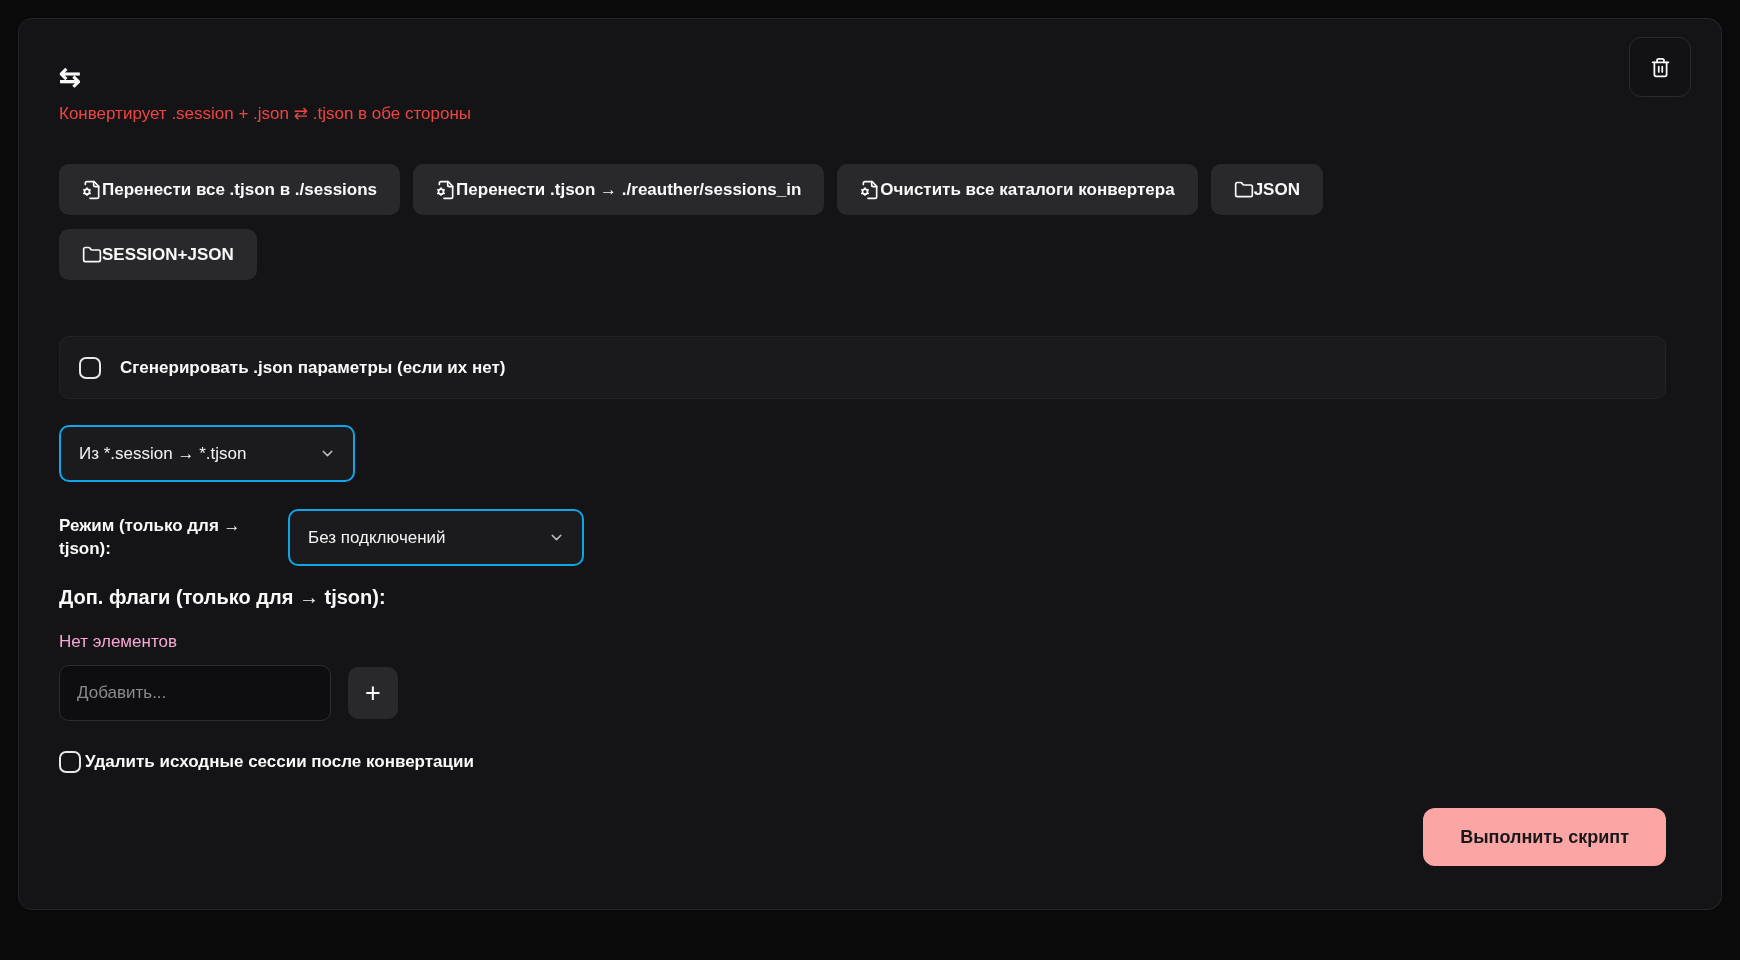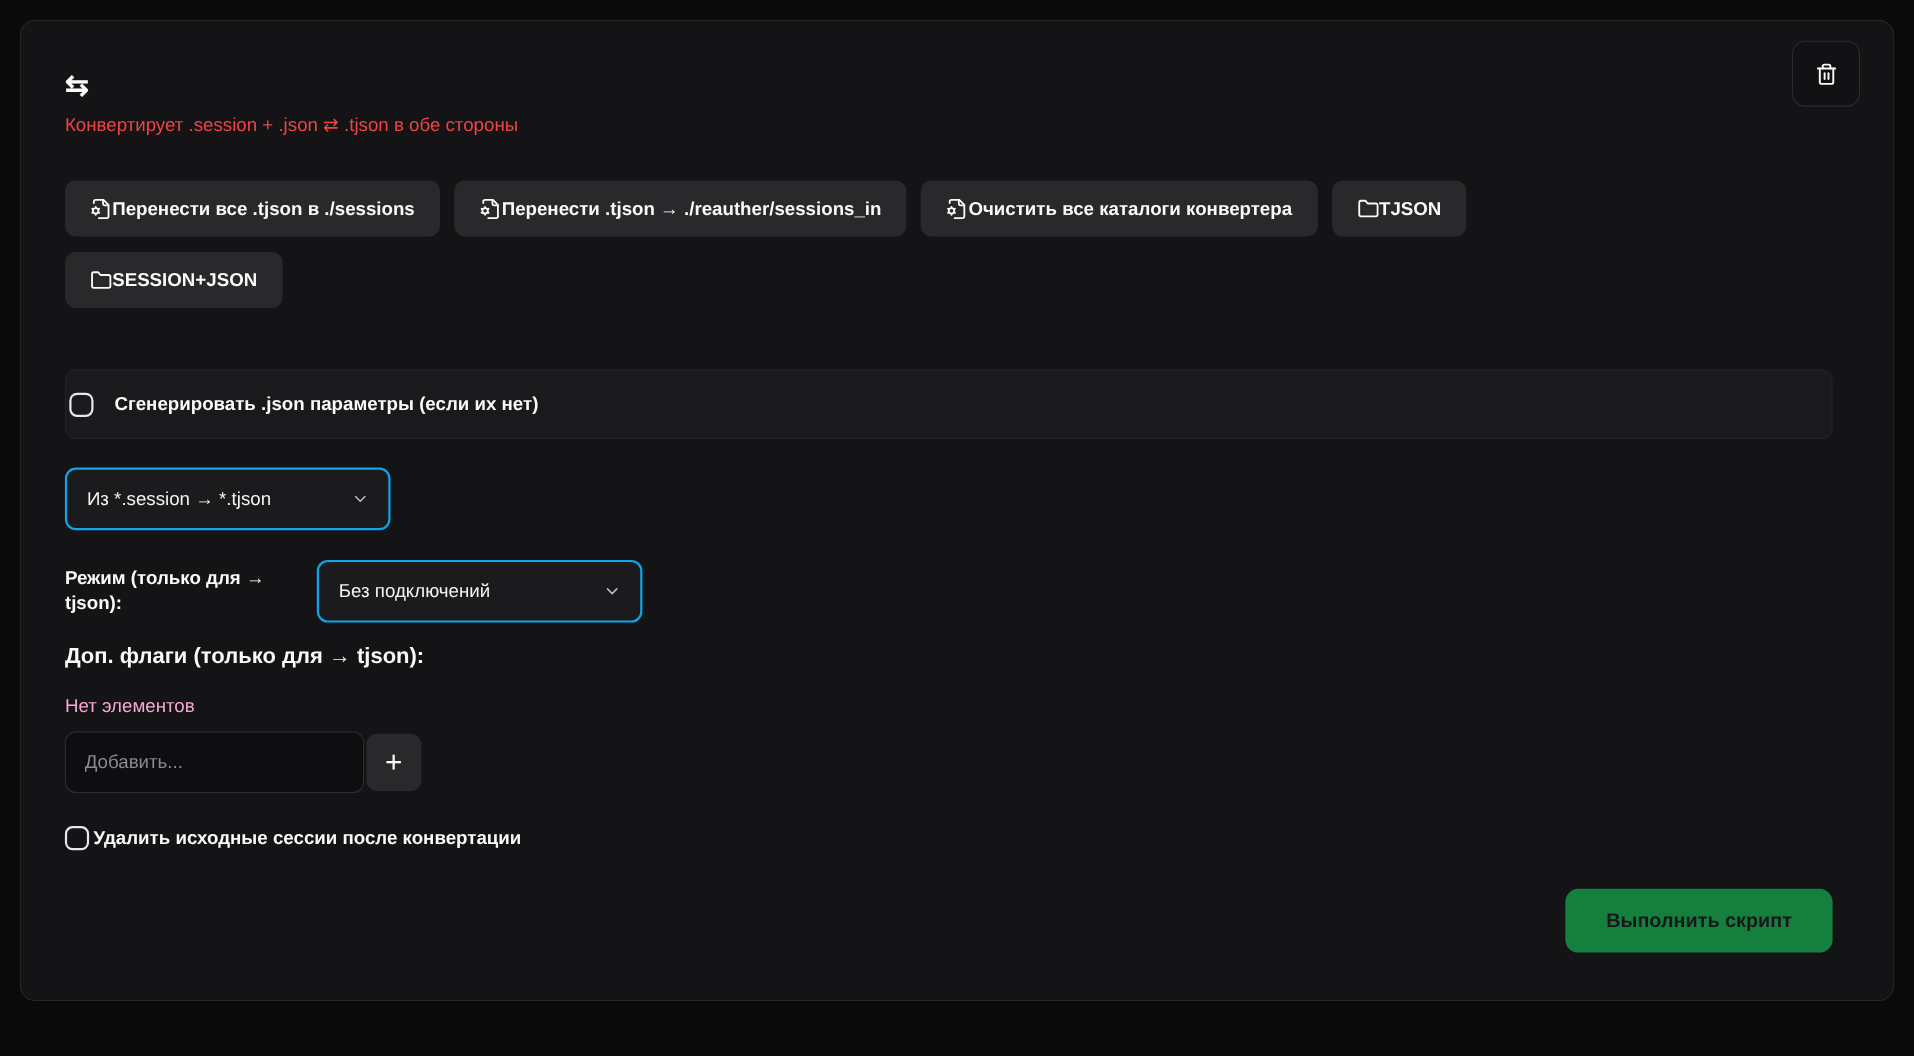--- a/index.html
+++ b/index.html
@@ -227,7 +227,7 @@
             <path d="M20 20a2 2 0 0 0 2-2V8a2 2 0 0 0-2-2h-7.9a2 2 0 0 1-1.69-.9L9.6 3.9A2 2 0 0 0 7.93 3H4a2 2 0 0 0-2 2v13a2 2 0 0 0 2 2Z"></path>
           </svg>
         </span>
-        <span>TJSON</span>
+        <span>JSON</span>
       </button>
 
     </div>

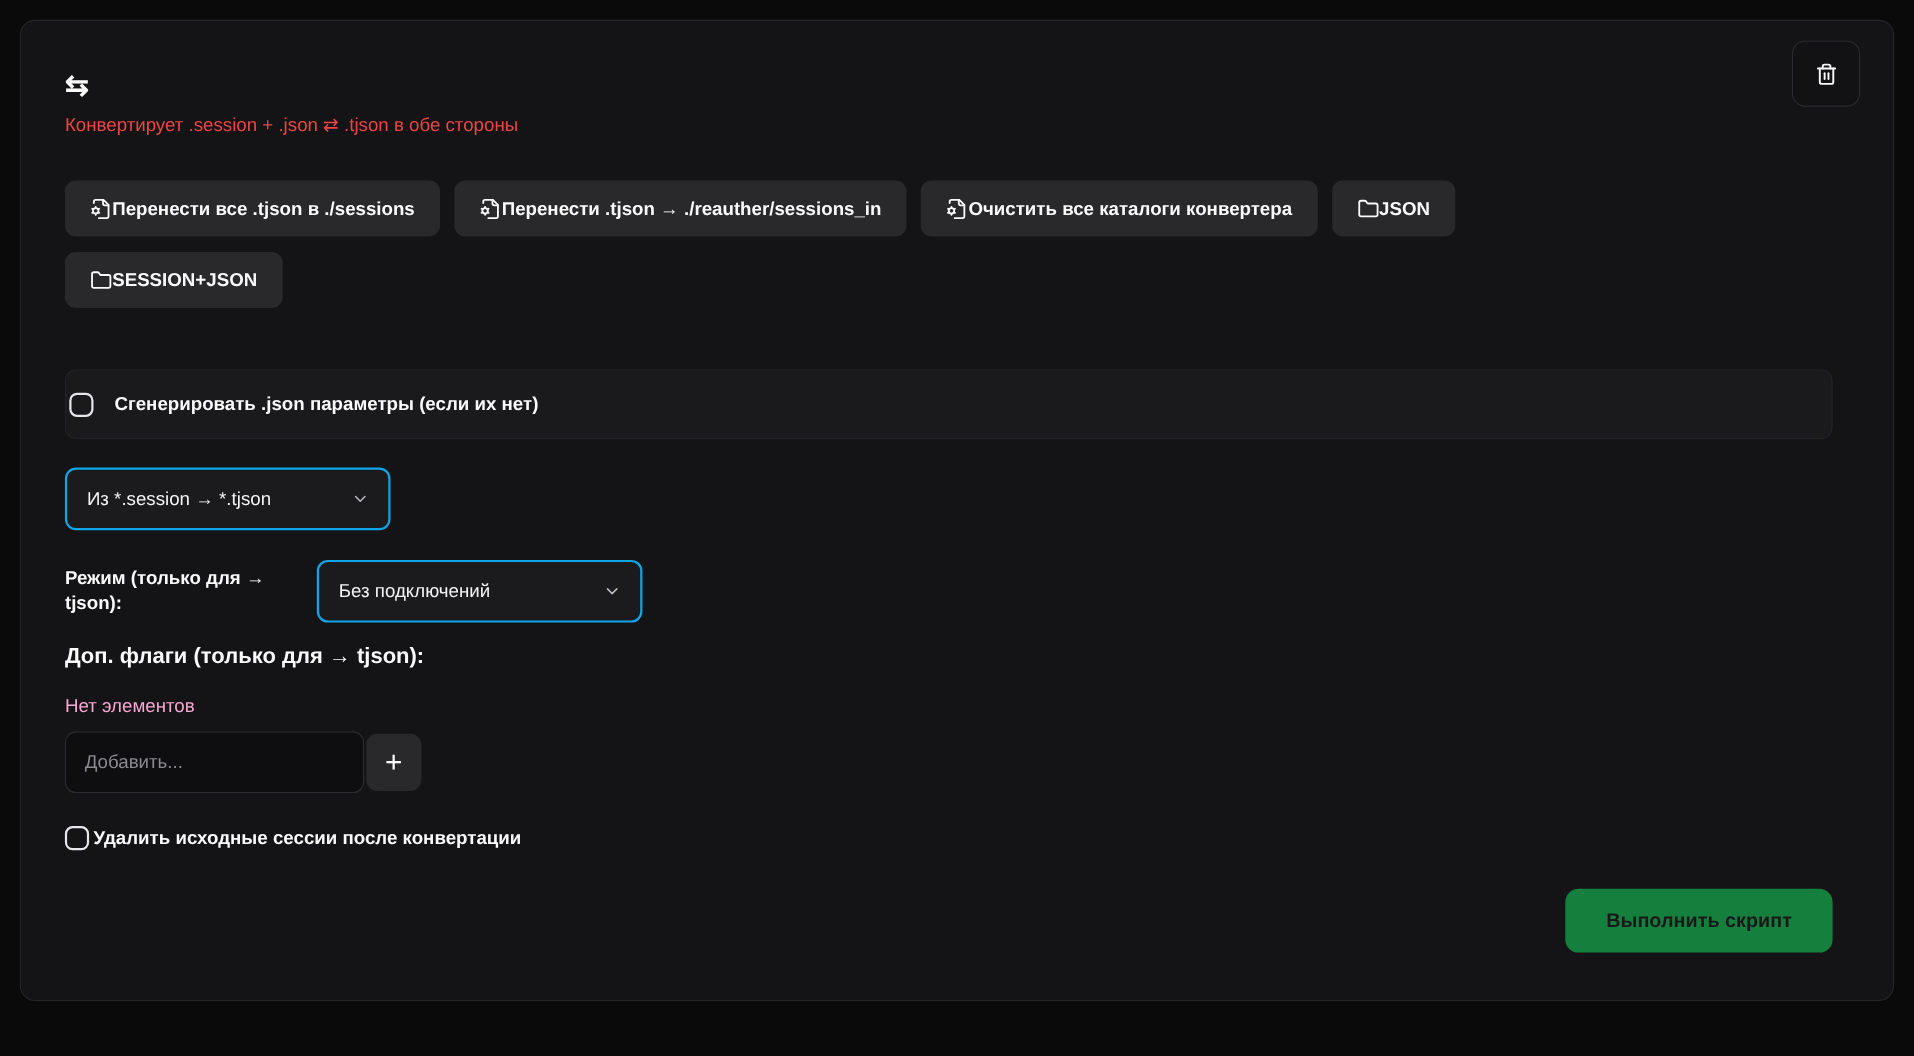--- a/index.html
+++ b/index.html
@@ -64,7 +64,7 @@
     border: 1px solid #232327;
     border-radius: 10px;
     display: flex; align-items: center; gap: 19px;
-    padding: 0 3px;
+    padding: 0 19px;
     cursor: pointer;
   }
   .checkbox {

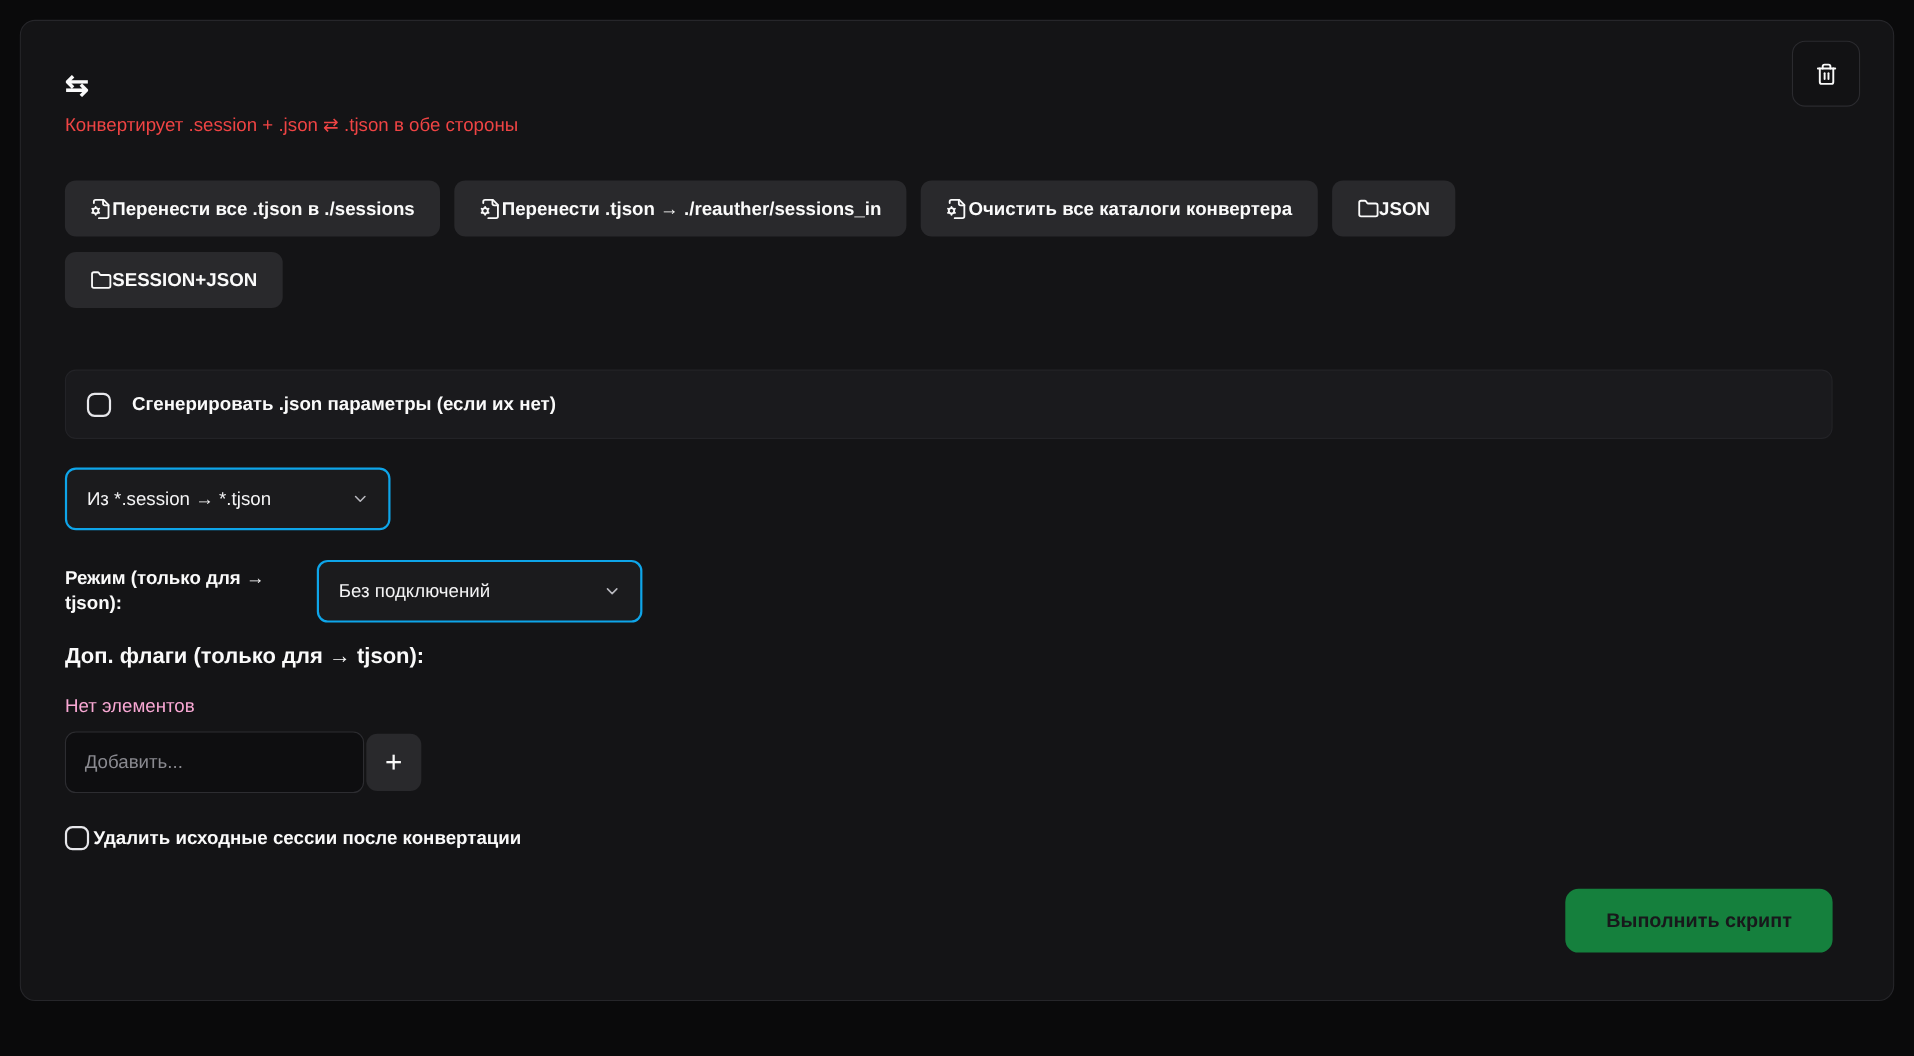--- a/index.html
+++ b/index.html
@@ -100,7 +100,7 @@
   .flags-label { margin-top: 20px; font-size: 20px; font-weight: 700; height: 24px; }
   .empty-text { margin-top: 22px; font-size: 17px; color: #f9a8d4; height: 20px; }
 
-  .add-row { margin-top: 13px; display: flex; align-items: center; gap: 2px; }
+  .add-row { margin-top: 13px; display: flex; align-items: center; gap: 17px; }
   .flag-input {
     width: 272px; height: 56px;
     background: #0e0e10;

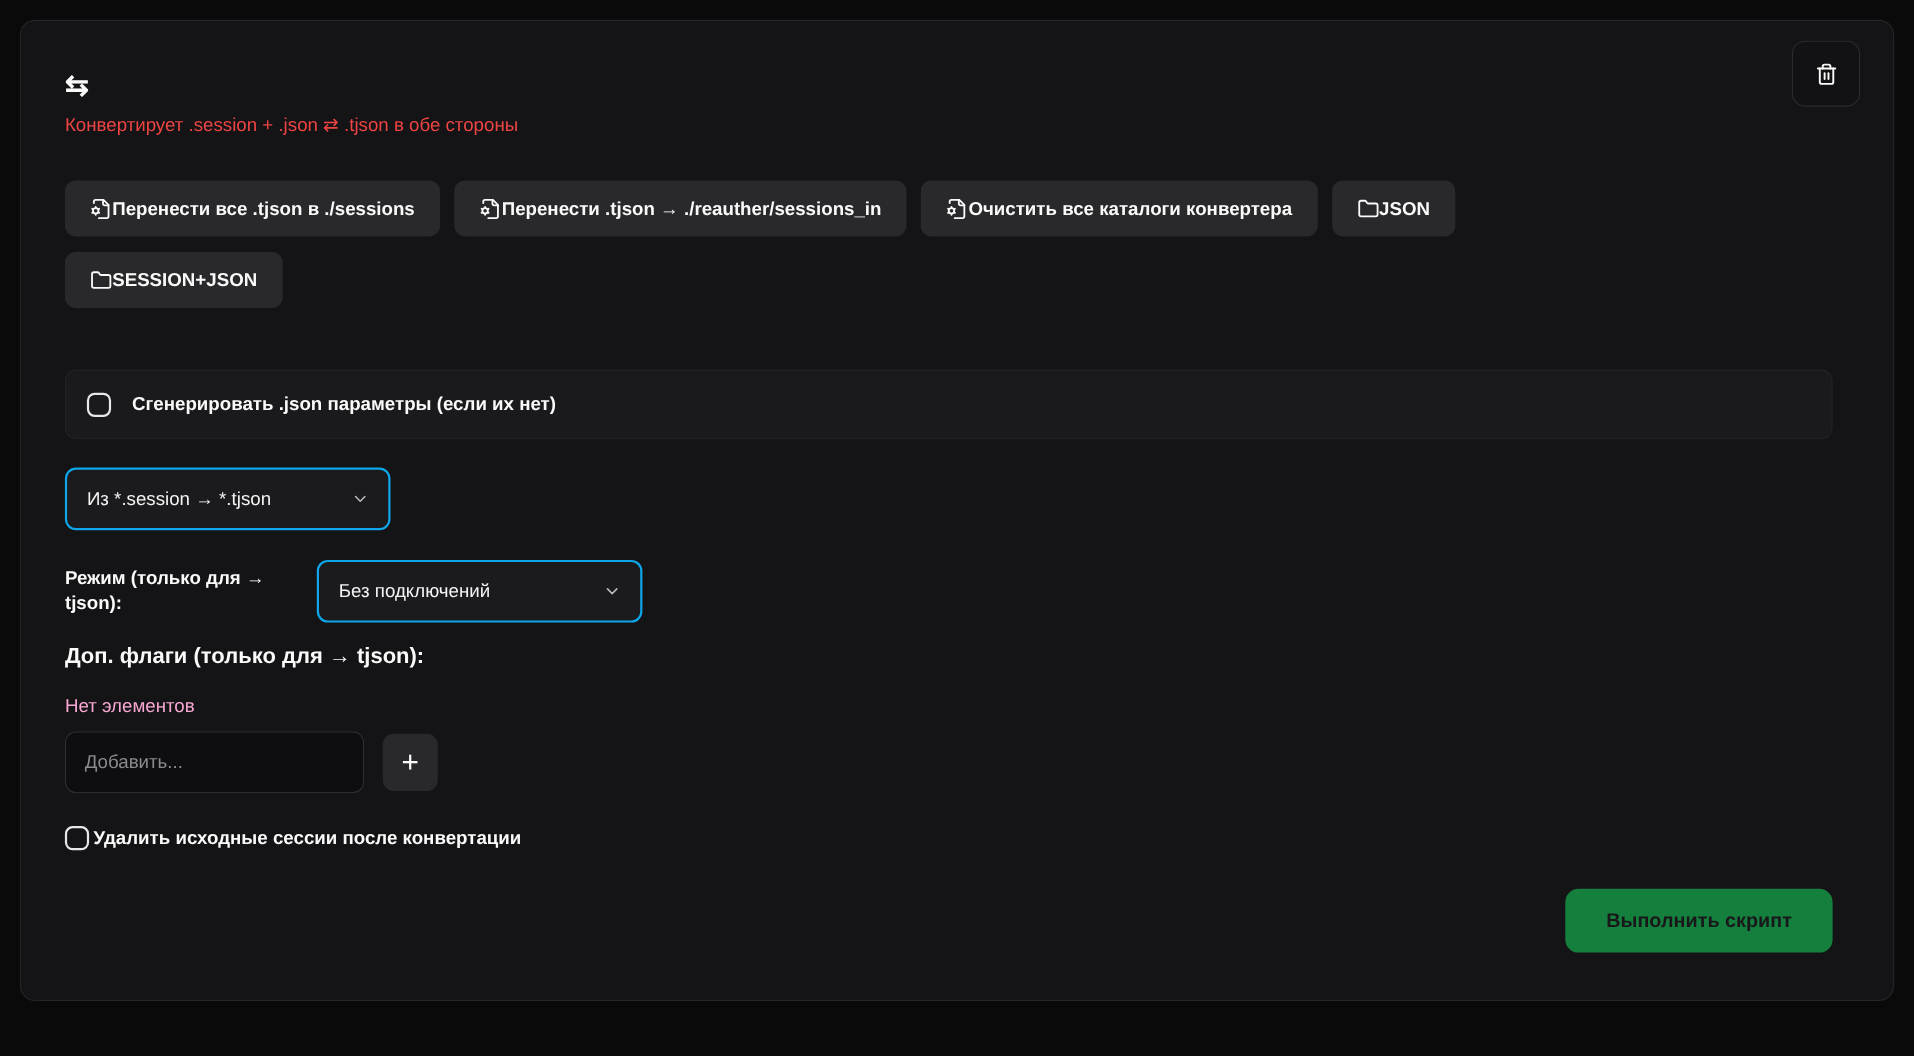--- a/index.html
+++ b/index.html
@@ -134,7 +134,7 @@
   .run-btn {
     height: 58px;
     padding: 0 37px;
-    background: #15803d;
+    background: #fca5a5;
     color: #18181b;
     border: none;
     border-radius: 12px;

